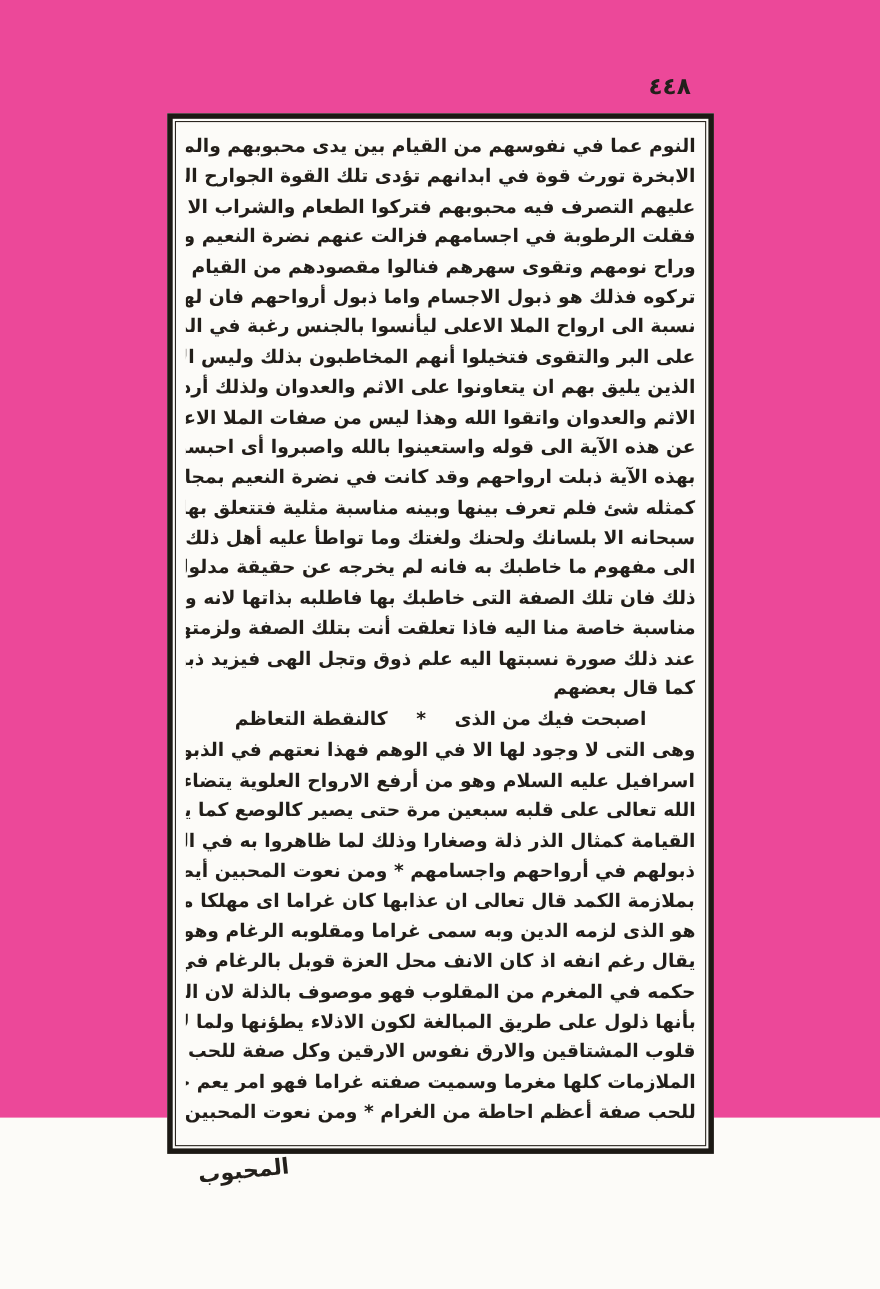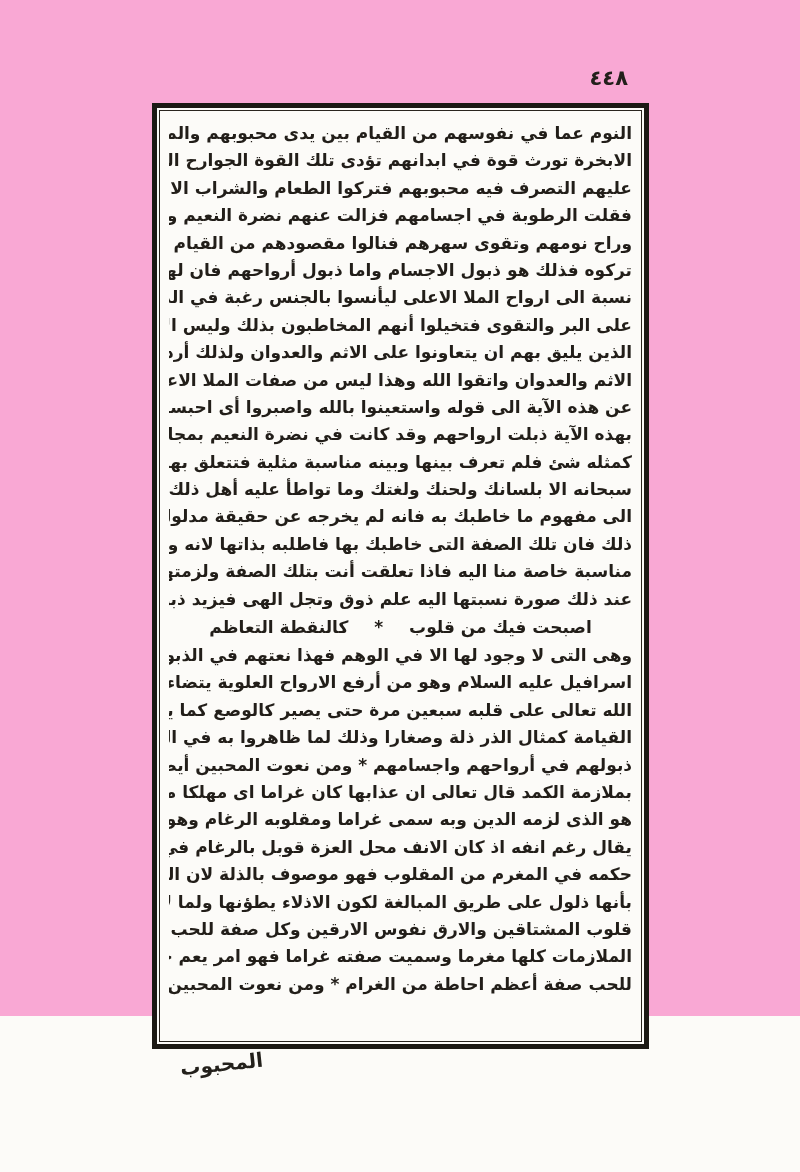--- a/index.html
+++ b/index.html
@@ -15,7 +15,7 @@
     position: relative;
     width: 800px;
     height: 1016px;
-    background: #f9a8d4;
+    background: #ec4899;
     text-decoration: underline;
   }
   .page-number {

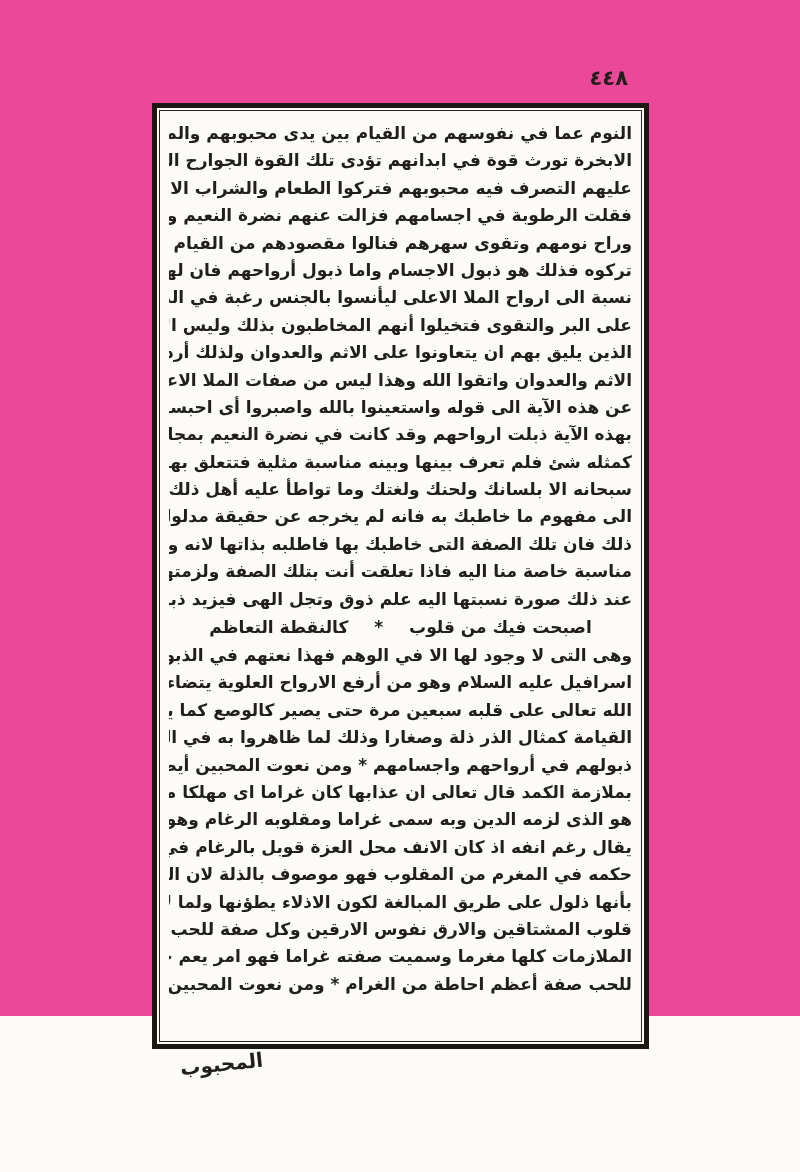--- a/index.html
+++ b/index.html
@@ -116,6 +116,7 @@
         <div class="line">ذلك فان تلك الصفة التى خاطبك بها فاطلبه بذاتها لانه وصف نفسه بها اولا تكون صفاته الا</div>
         <div class="line">مناسبة خاصة منا اليه فاذا تعلقت أنت بتلك الصفة ولزمتها بالضرورة يحصل لك عنده فتعلمى</div>
         <div class="line">عند ذلك صورة نسبتها اليه علم ذوق وتجل الهى فيزيد ذبولك حتى تصيرى كالنقطة المتوهمة</div>
+        <div class="line line-short">كما قال بعضهم</div>
 
         <div class="line verse-line">
           <span>اصبحت فيك من قلوب</span>

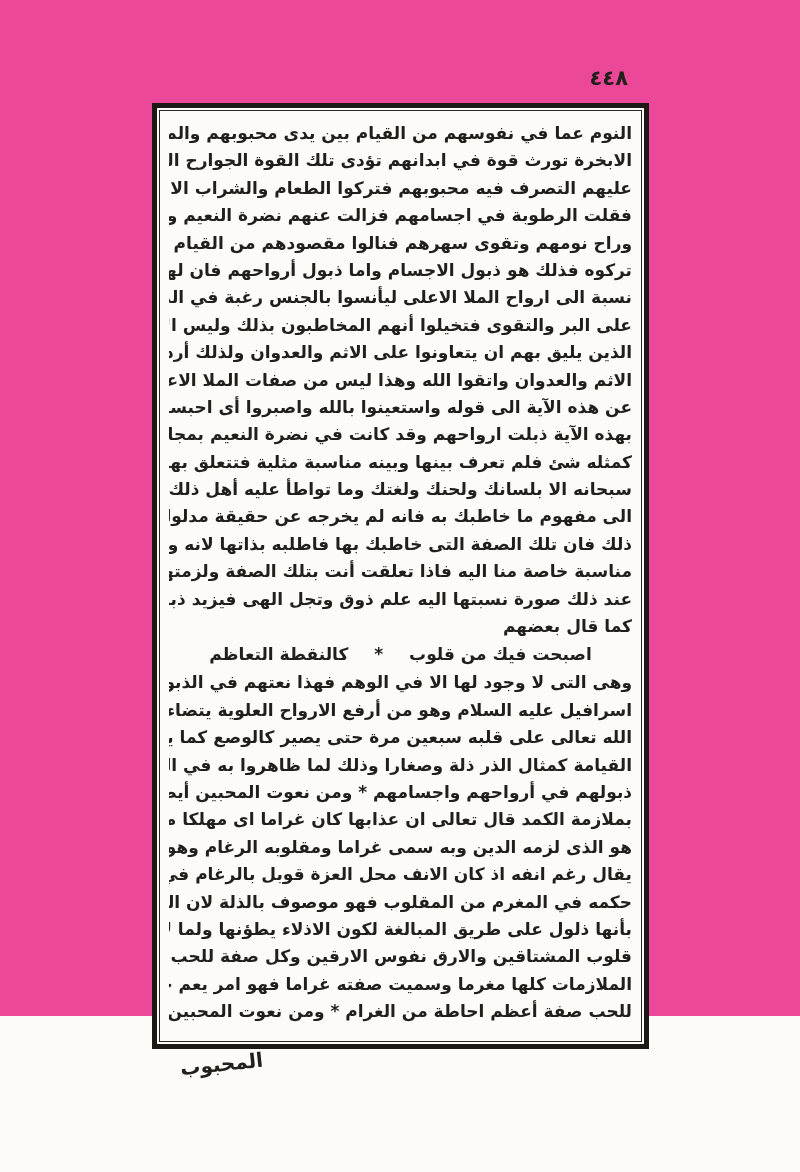--- a/index.html
+++ b/index.html
@@ -119,7 +119,7 @@
         <div class="line line-short">كما قال بعضهم</div>
 
         <div class="line verse-line">
-          <span>اصبحت فيك من قلوب</span>
+          <span>اصبحت فيك من الذى</span>
           <span class="verse-sep">*</span>
           <span>كالنقطة التعاظم</span>
         </div>

